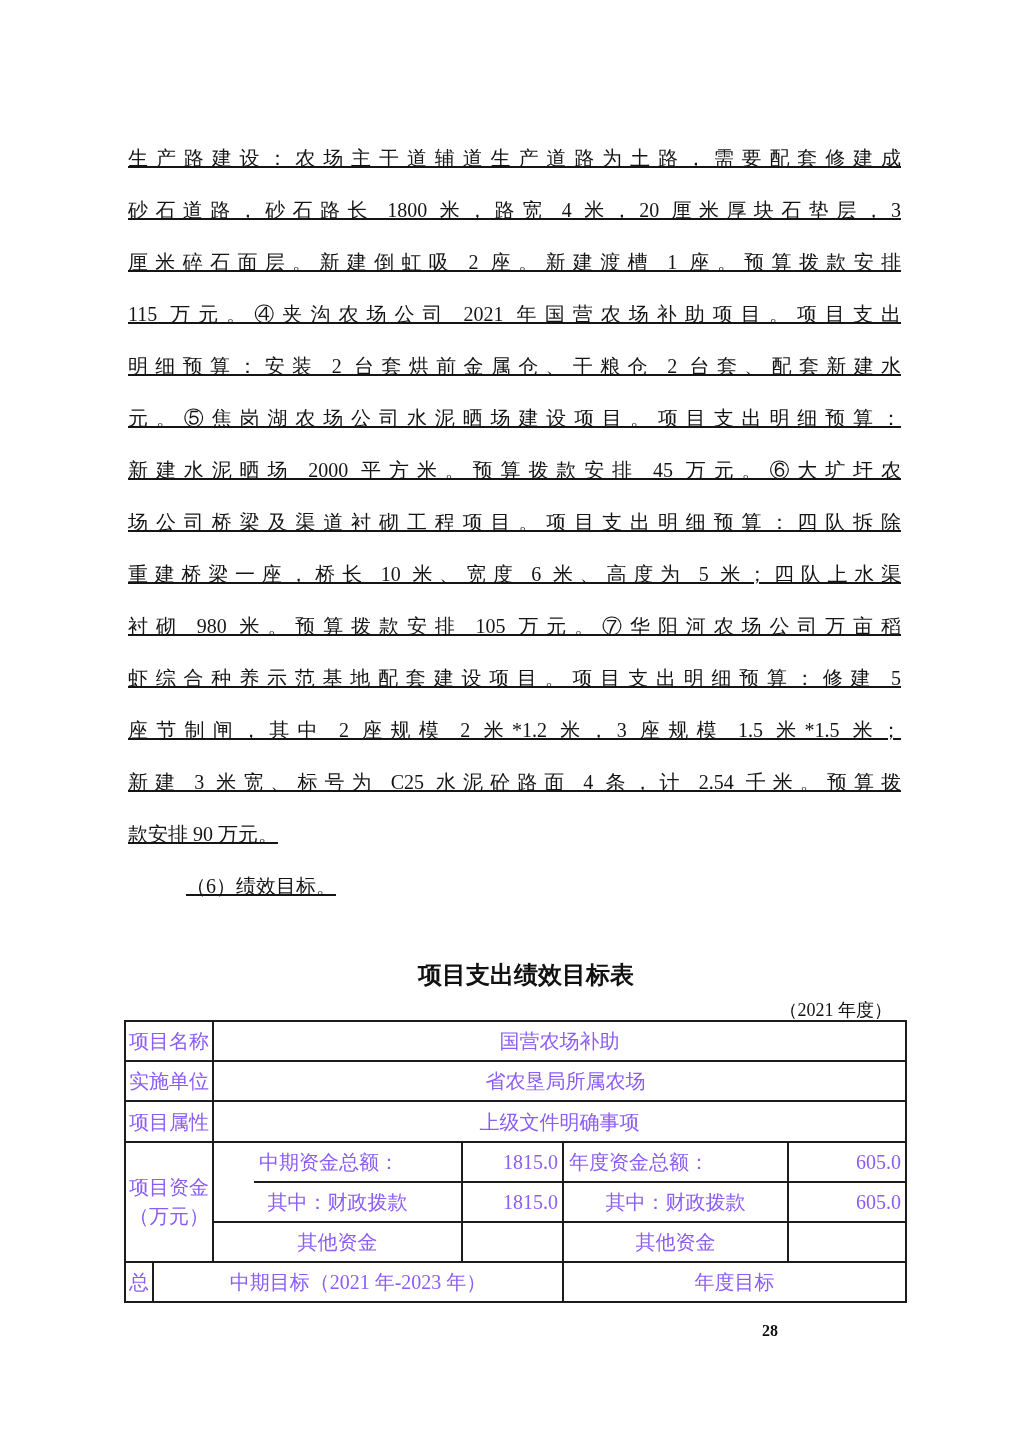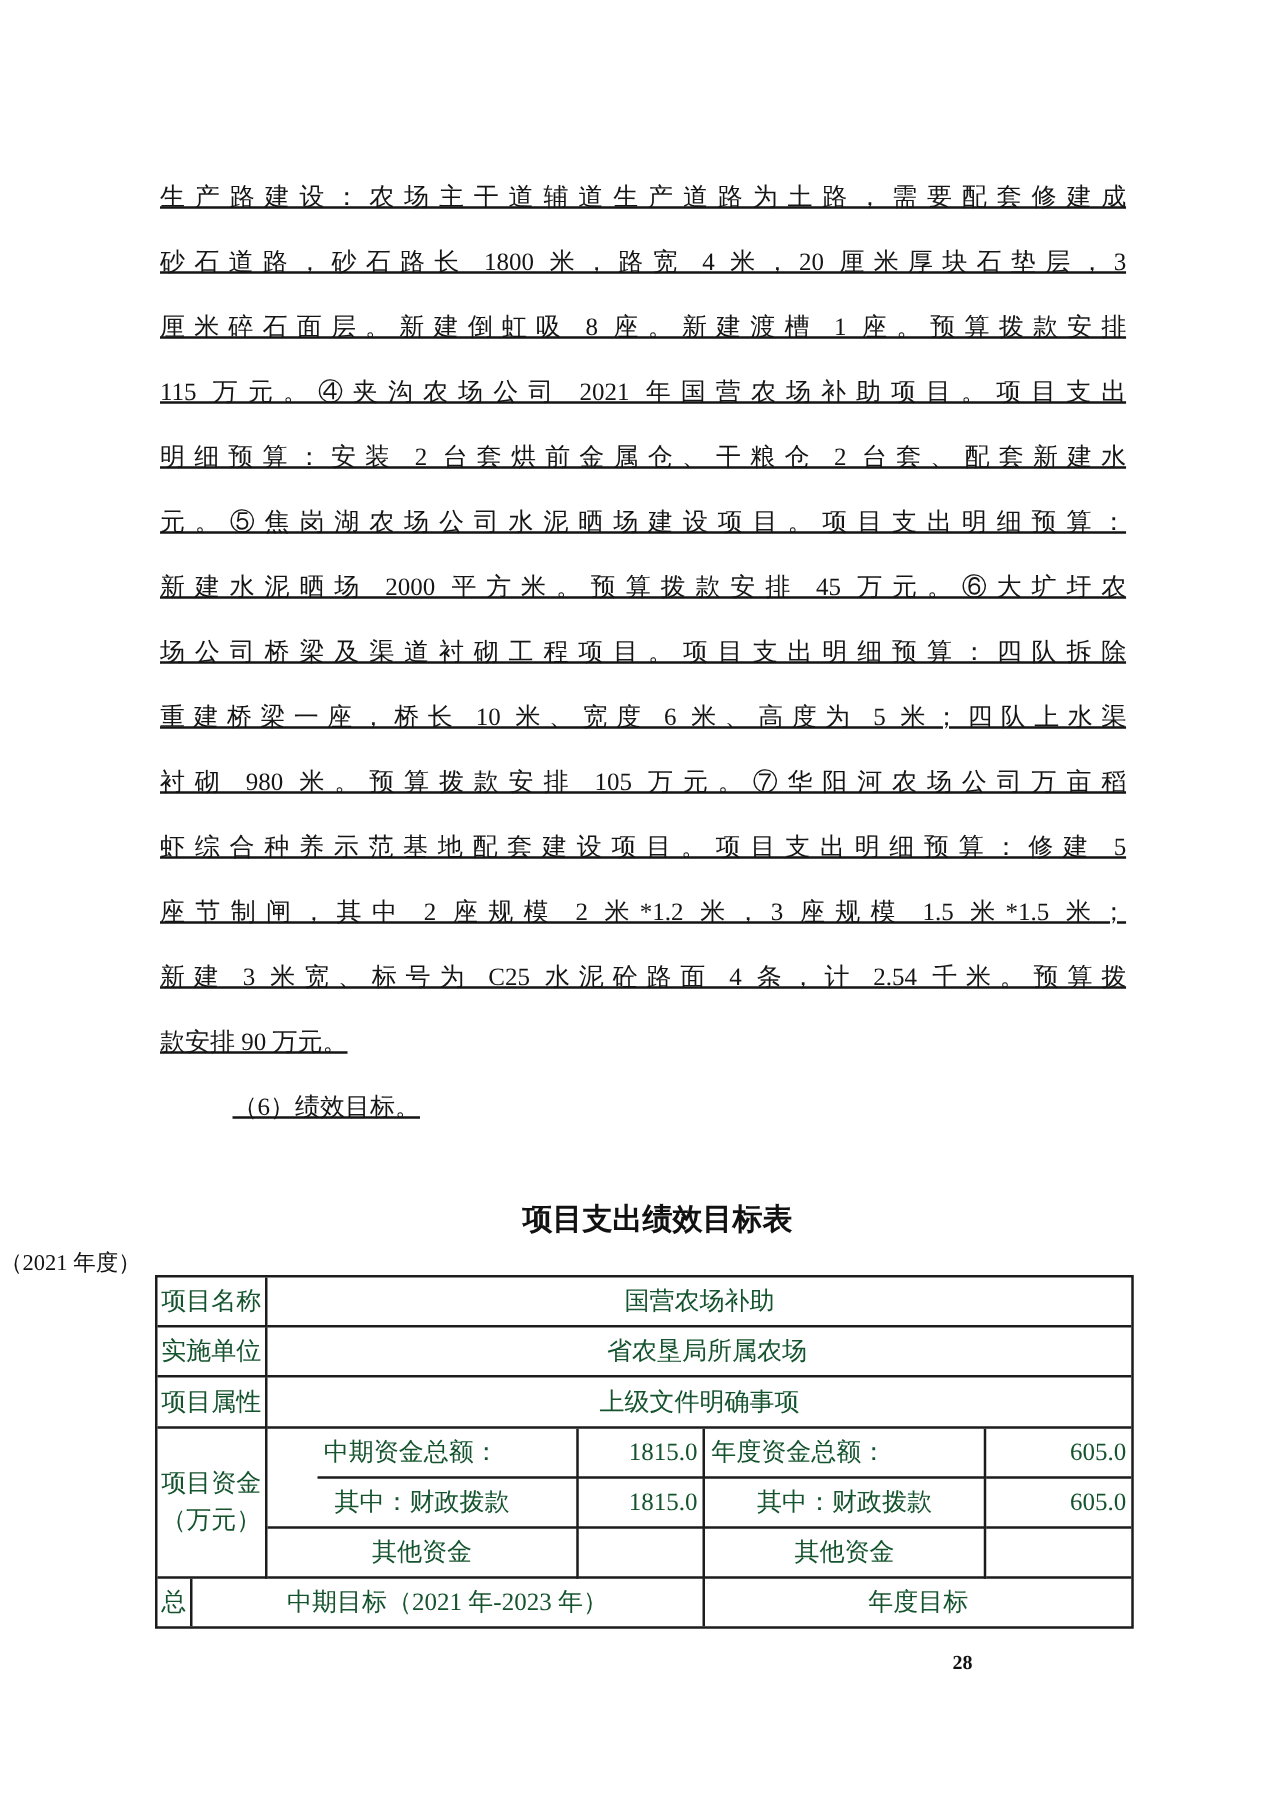--- a/index.html
+++ b/index.html
@@ -118,7 +118,7 @@
   <div class="body-text">
     <div class="bline">生产路建设：农场主干道辅道生产道路为土路，需要配套修建成</div>
     <div class="bline">砂石道路，砂石路长 1800 米，路宽 4 米，20 厘米厚块石垫层，3</div>
-    <div class="bline">厘米碎石面层。新建倒虹吸 8 座。新建渡槽 1 座。预算拨款安排</div>
+    <div class="bline">厘米碎石面层。新建倒虹吸 2 座。新建渡槽 1 座。预算拨款安排</div>
     <div class="bline">115 万元。④夹沟农场公司 2021 年国营农场补助项目。项目支出</div>
     <div class="bline">明细预算：安装 2 台套烘前金属仓、干粮仓 2 台套、配套新建水</div>
     <div class="bline">元。⑤焦岗湖农场公司水泥晒场建设项目。项目支出明细预算：</div>

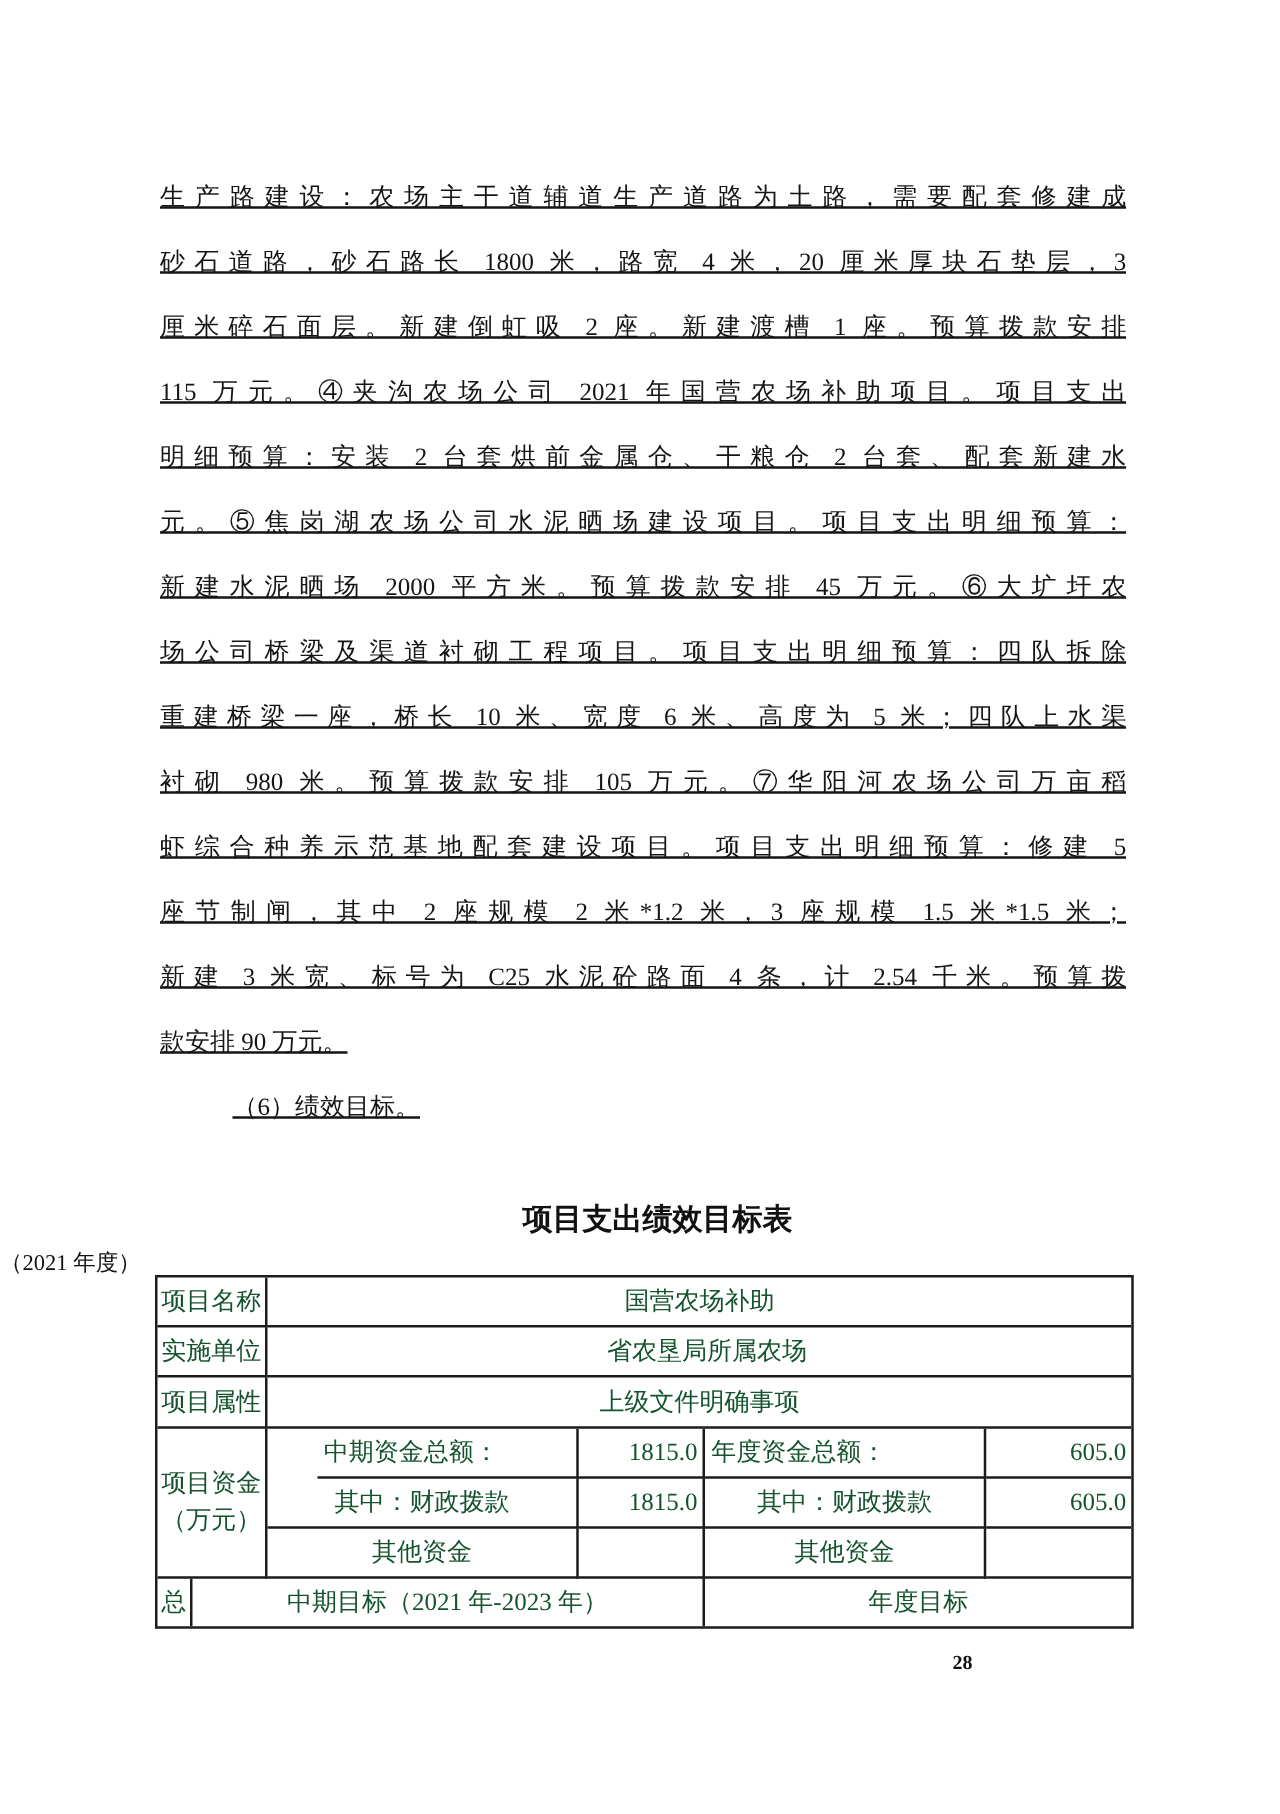--- a/index.html
+++ b/index.html
@@ -61,7 +61,7 @@
     left: 0;
     top: 998px;
     width: 892px;
-    text-align: left;
+    text-align: right;
     font-size: 18px;
     color: #111;
   }

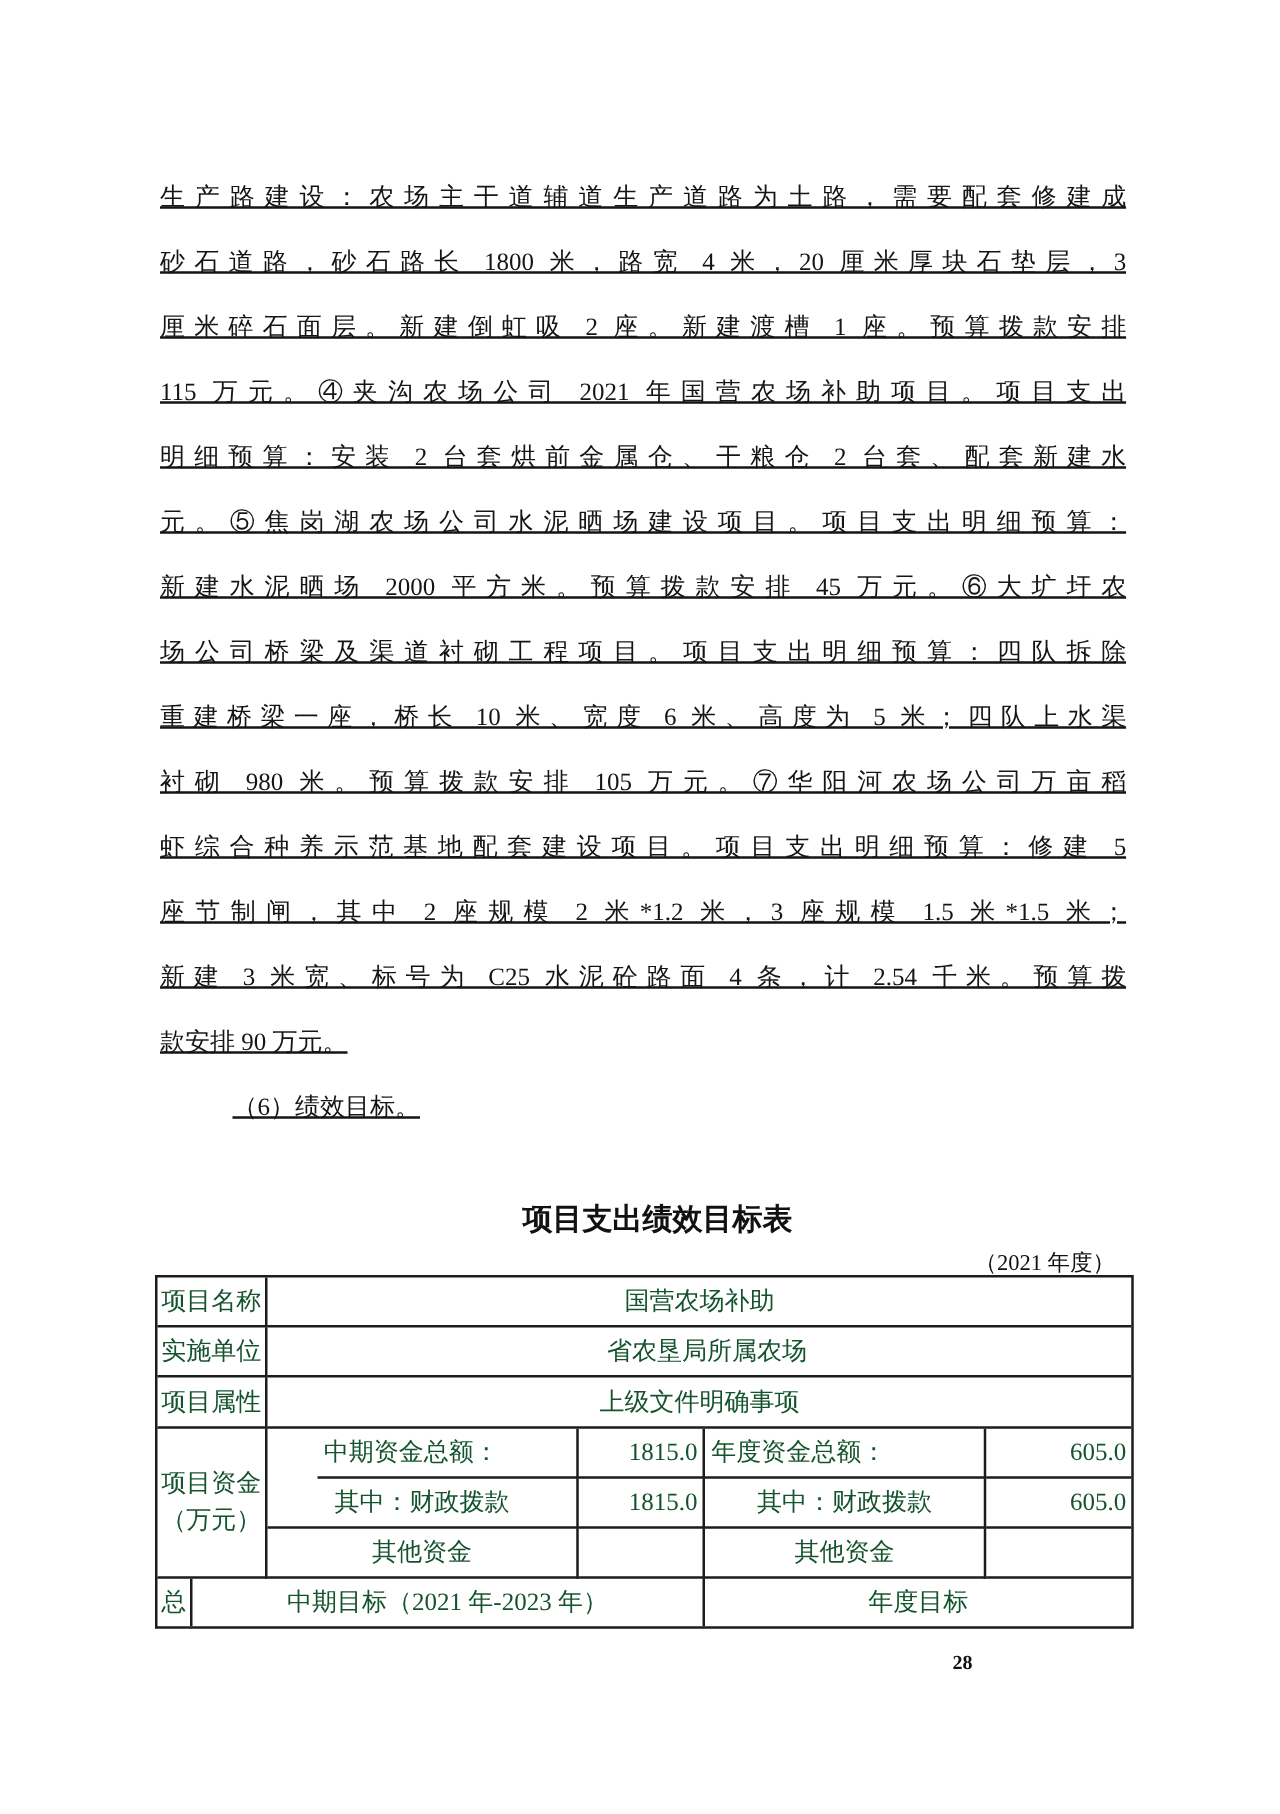--- a/index.html
+++ b/index.html
@@ -78,7 +78,7 @@
     box-sizing: content-box;
     background: #fff;
     font-size: 20px;
-    color: #14532d;
+    color: #8b5cf6;
   }
   .cell {
     border-right: 2px solid #1c1c1c;

